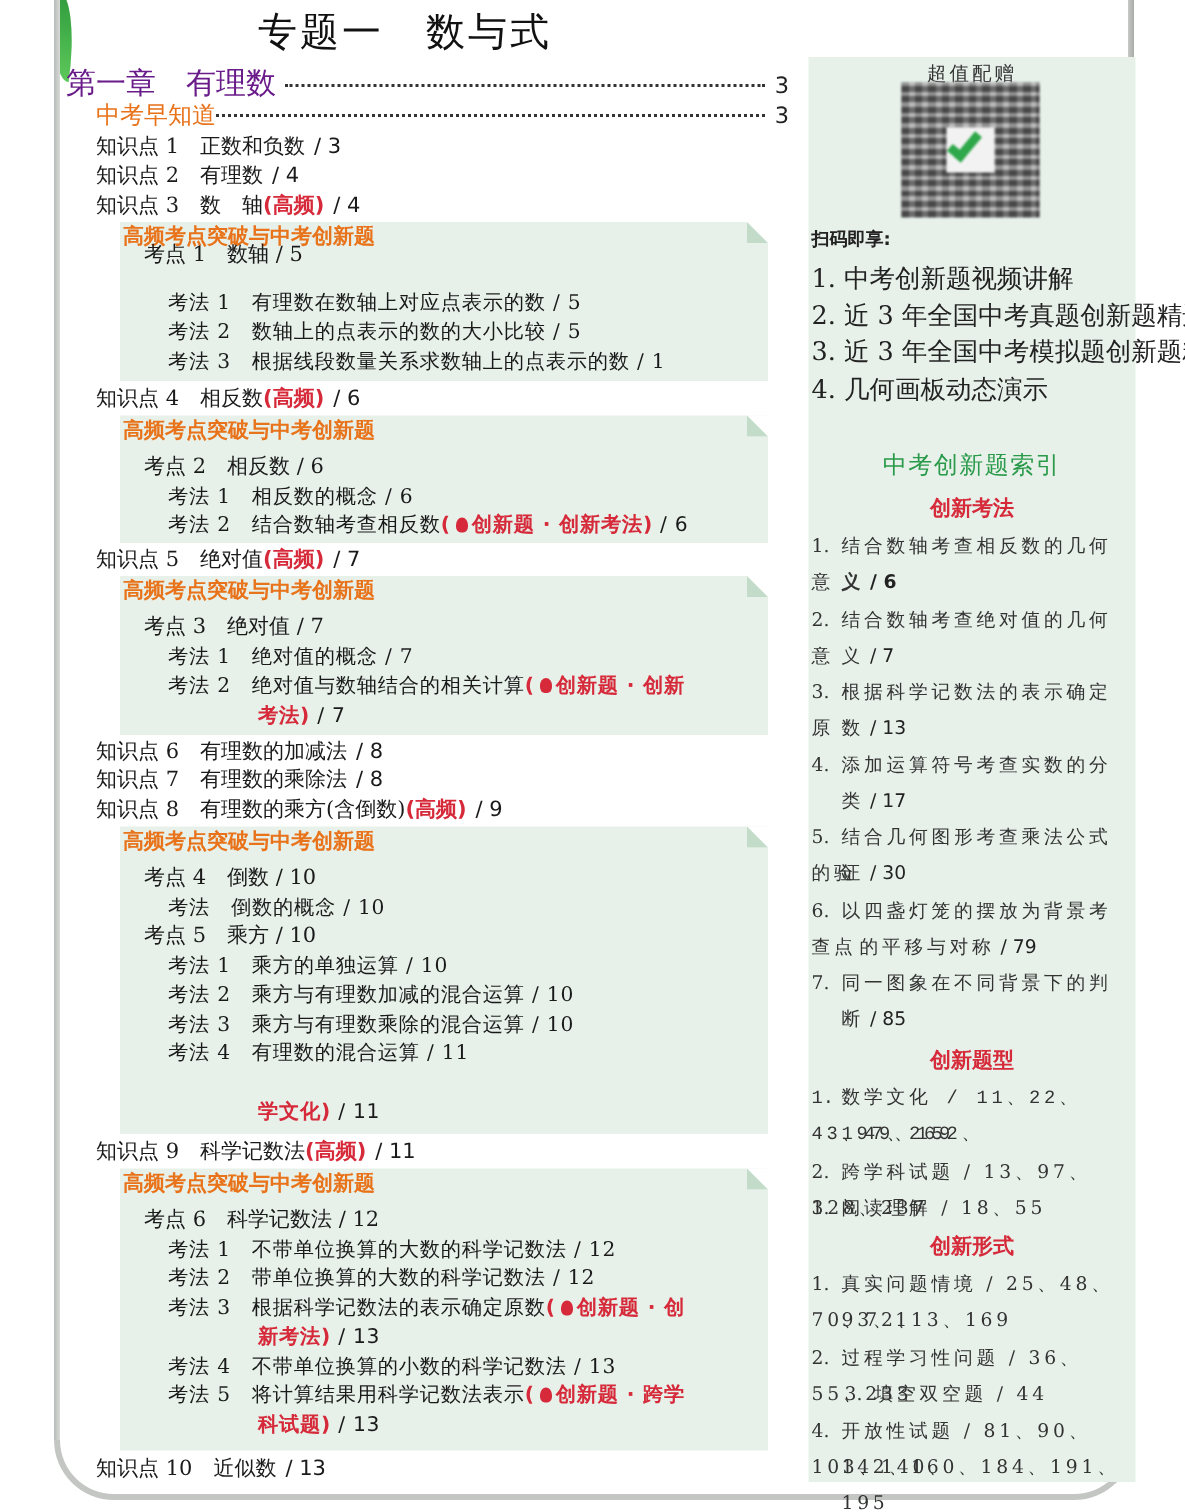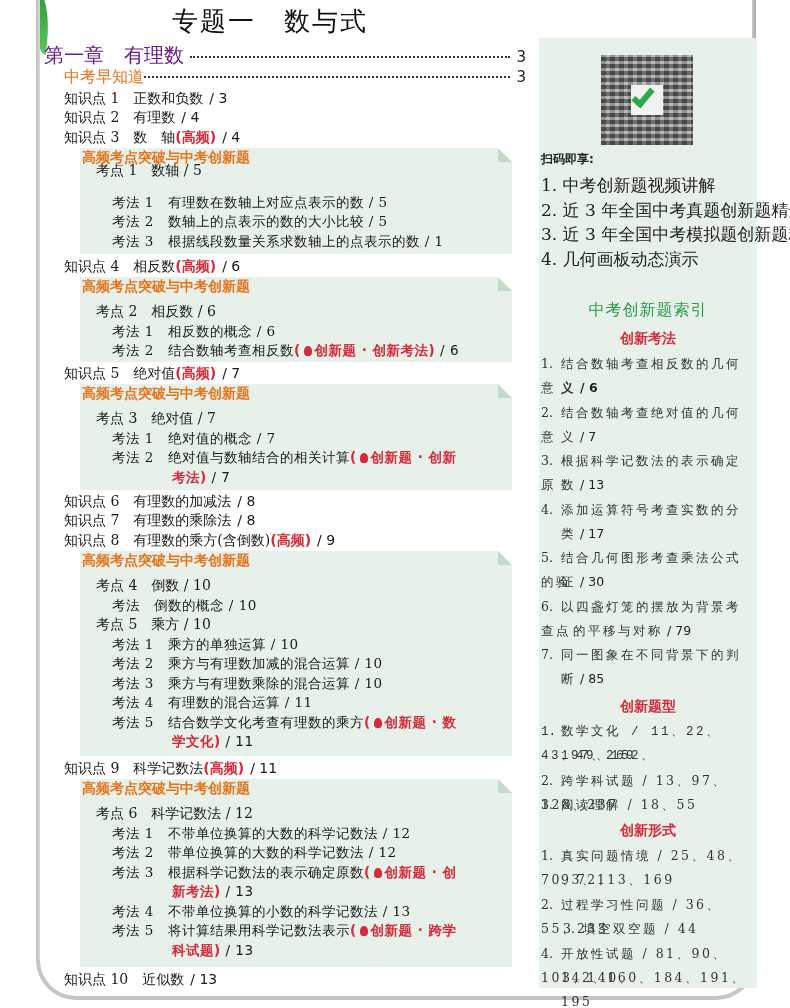--- a/index.html
+++ b/index.html
@@ -189,6 +189,7 @@
   </div>
 
 <div class="side">
+  <div class="gift-title">超值配赠</div>
   <div class="qr">
     <div class="qr-center"></div>
     <div class="check"></div>

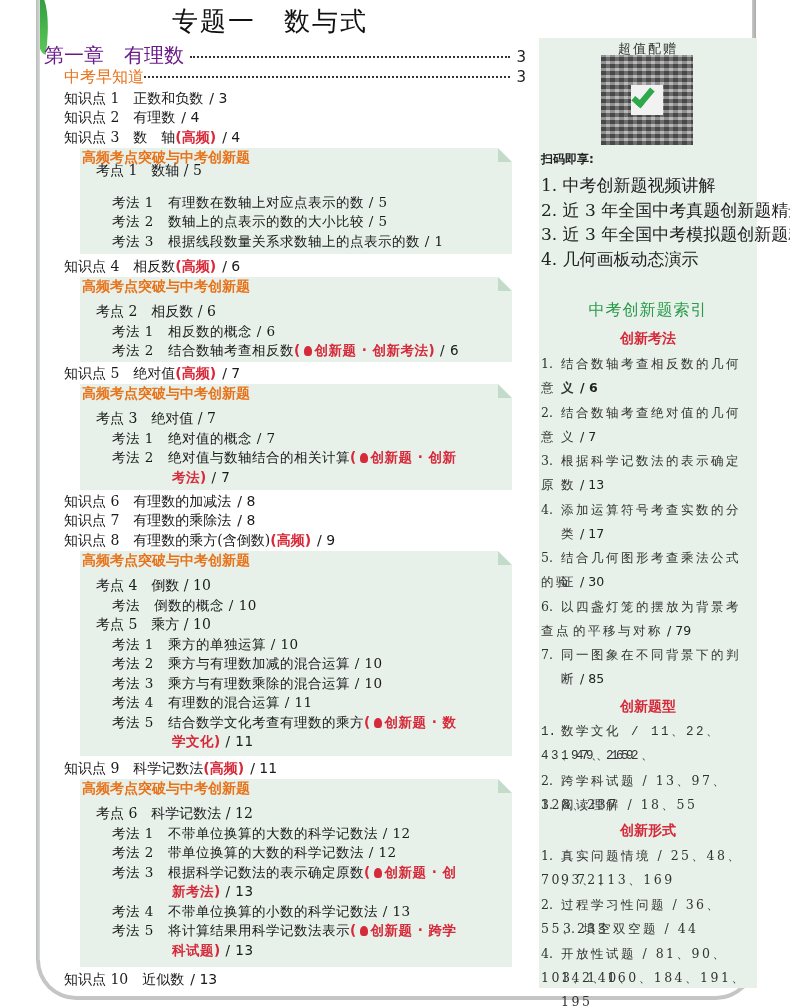--- a/index.html
+++ b/index.html
@@ -171,7 +171,6 @@
       <div class="toc-row kf" style="left: 32px; top: 102px;"><span>考法 2　乘方与有理数加减的混合运算 / 10</span></div>
       <div class="toc-row kf" style="left: 32px; top: 121.5px;"><span>考法 3　乘方与有理数乘除的混合运算 / 10</span></div>
       <div class="toc-row kf" style="left: 32px; top: 141px;"><span>考法 4　有理数的混合运算 / 11</span></div>
-      <div class="toc-row kf" style="left: 32px; top: 160.5px;"><span>考法 5　结合数学文化考查有理数的乘方</span><span class="inno">(</span><span class="bulb"></span><span class="inno">创新题 · 数</span></div>
       <div class="toc-row kf" style="left: 92px; top: 180px;"><span class="inno">学文化)</span><span class="pg"> / 11</span></div>
     </div>
     <div class="block" style="top: 779px; height: 188px;">

